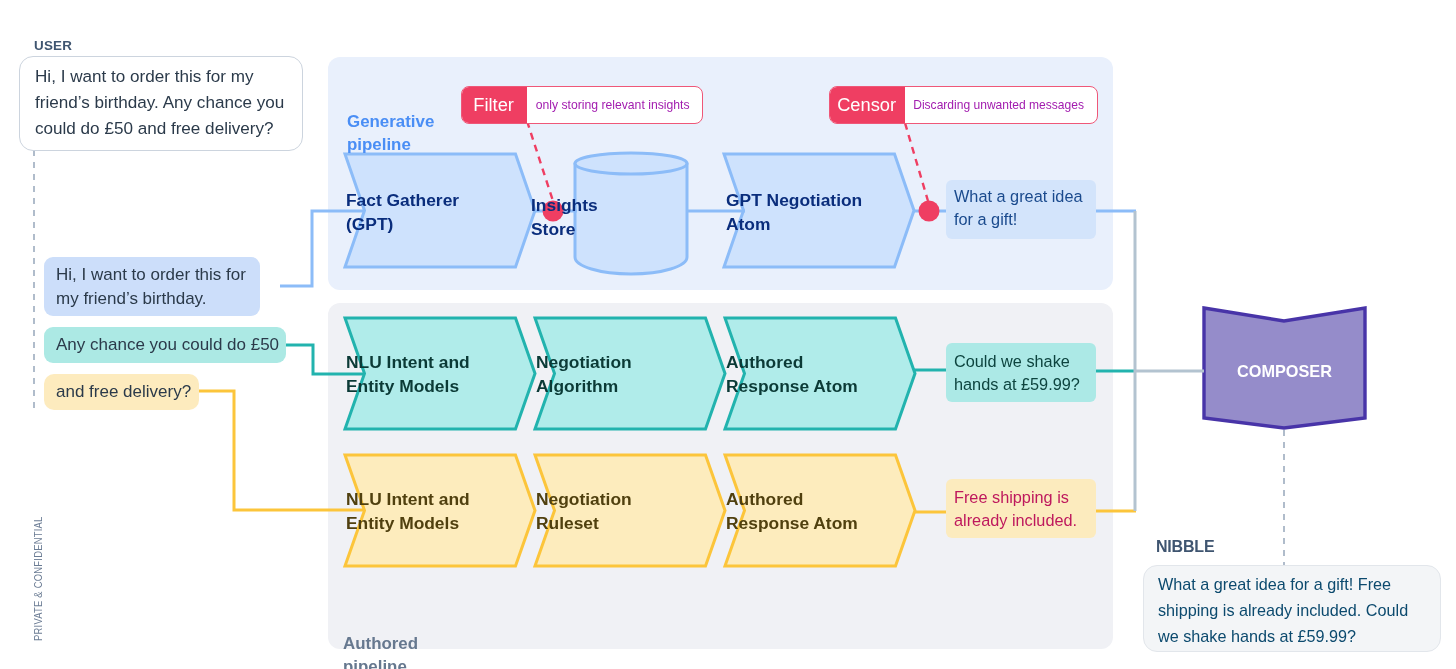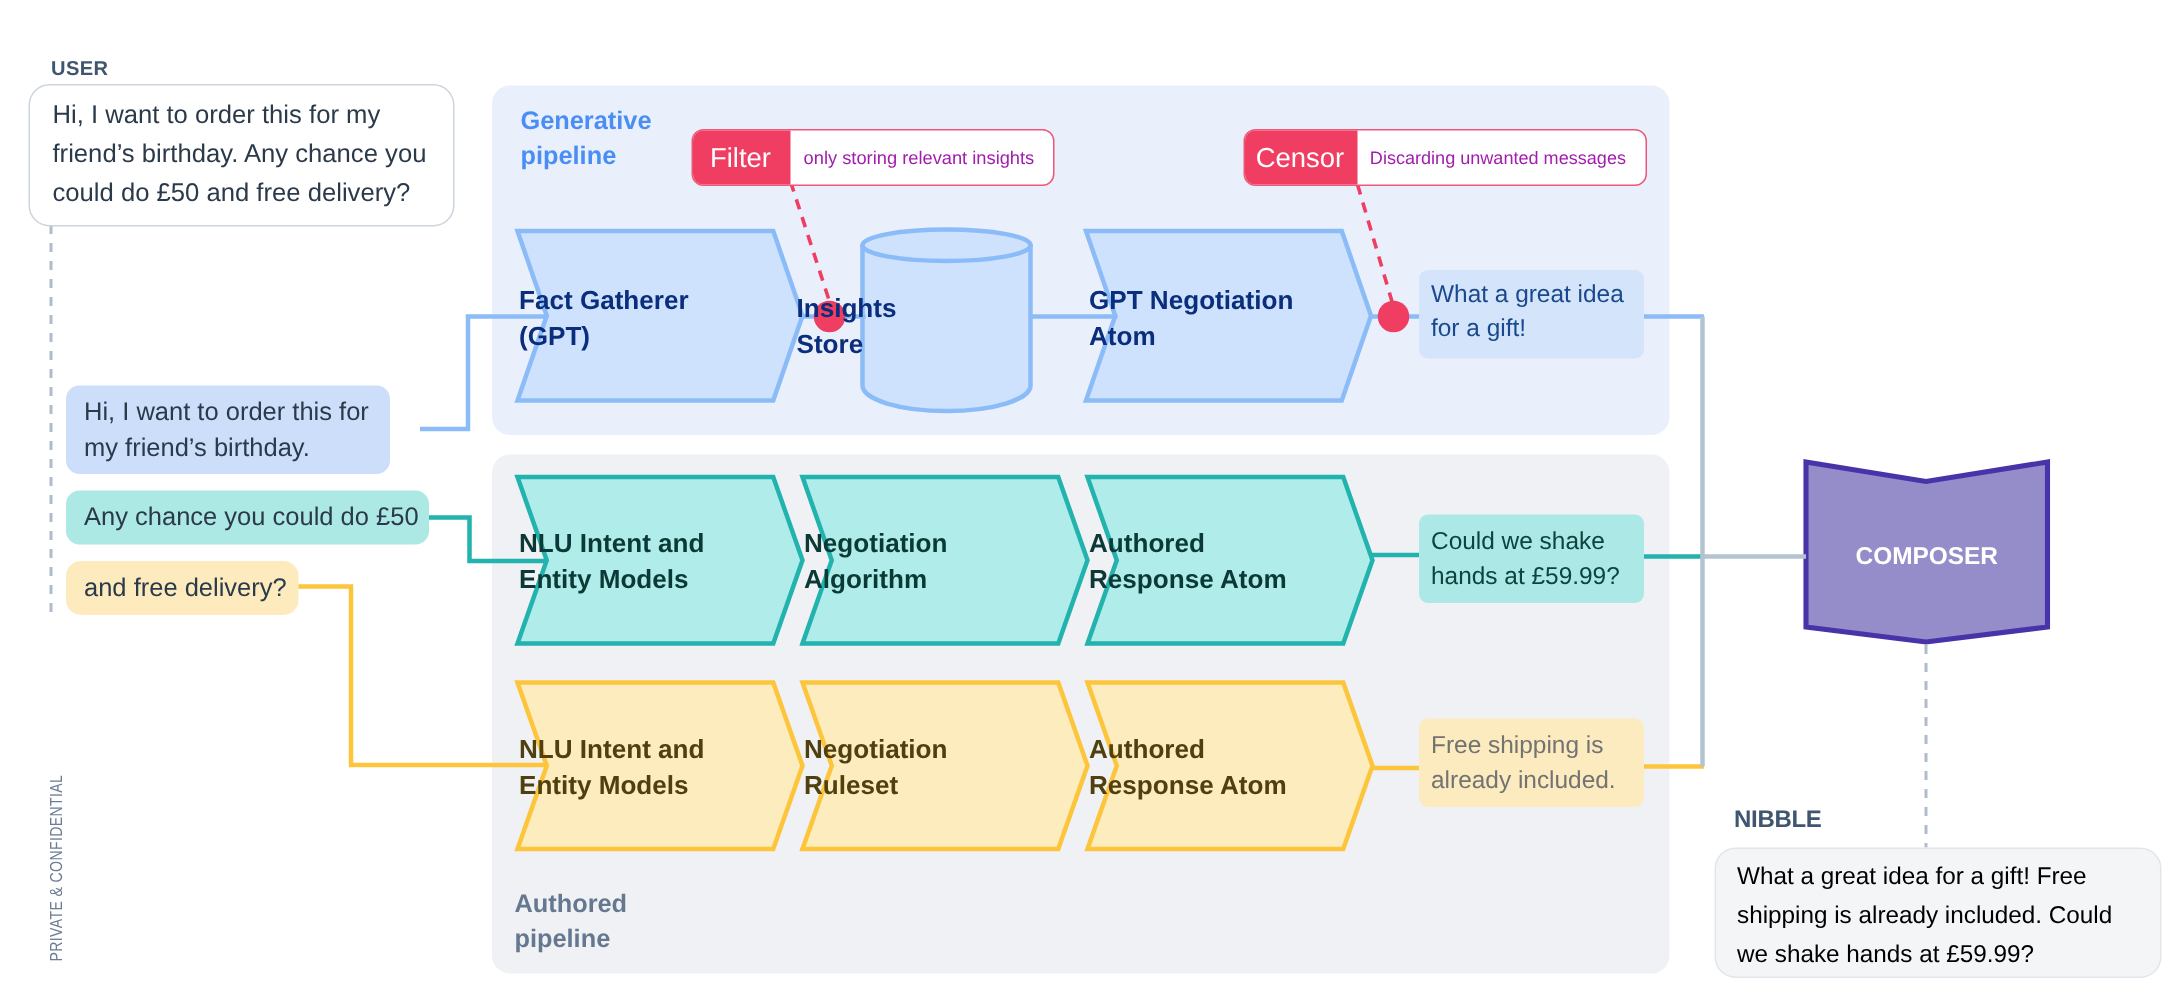--- a/index.html
+++ b/index.html
@@ -13,7 +13,7 @@
   #panel-gen{left:328px;top:57px;width:785px;height:233px;background:#e9f0fc;}
   #panel-auth{left:328px;top:303px;width:785px;height:346px;background:#f0f1f5;}
 
-  .panel-title{position:absolute;font-weight:bold;font-size:16.9px;line-height:23px;letter-spacing:0px;}
+  .panel-title{position:absolute;font-weight:bold;font-size:16.9px;line-height:23px;letter-spacing:0px;margin-top:41px;}
   #gen-title{left:347px;top:69px;color:#4a8ef5;}
   #auth-title{left:343px;top:591px;color:#66788f;}
 

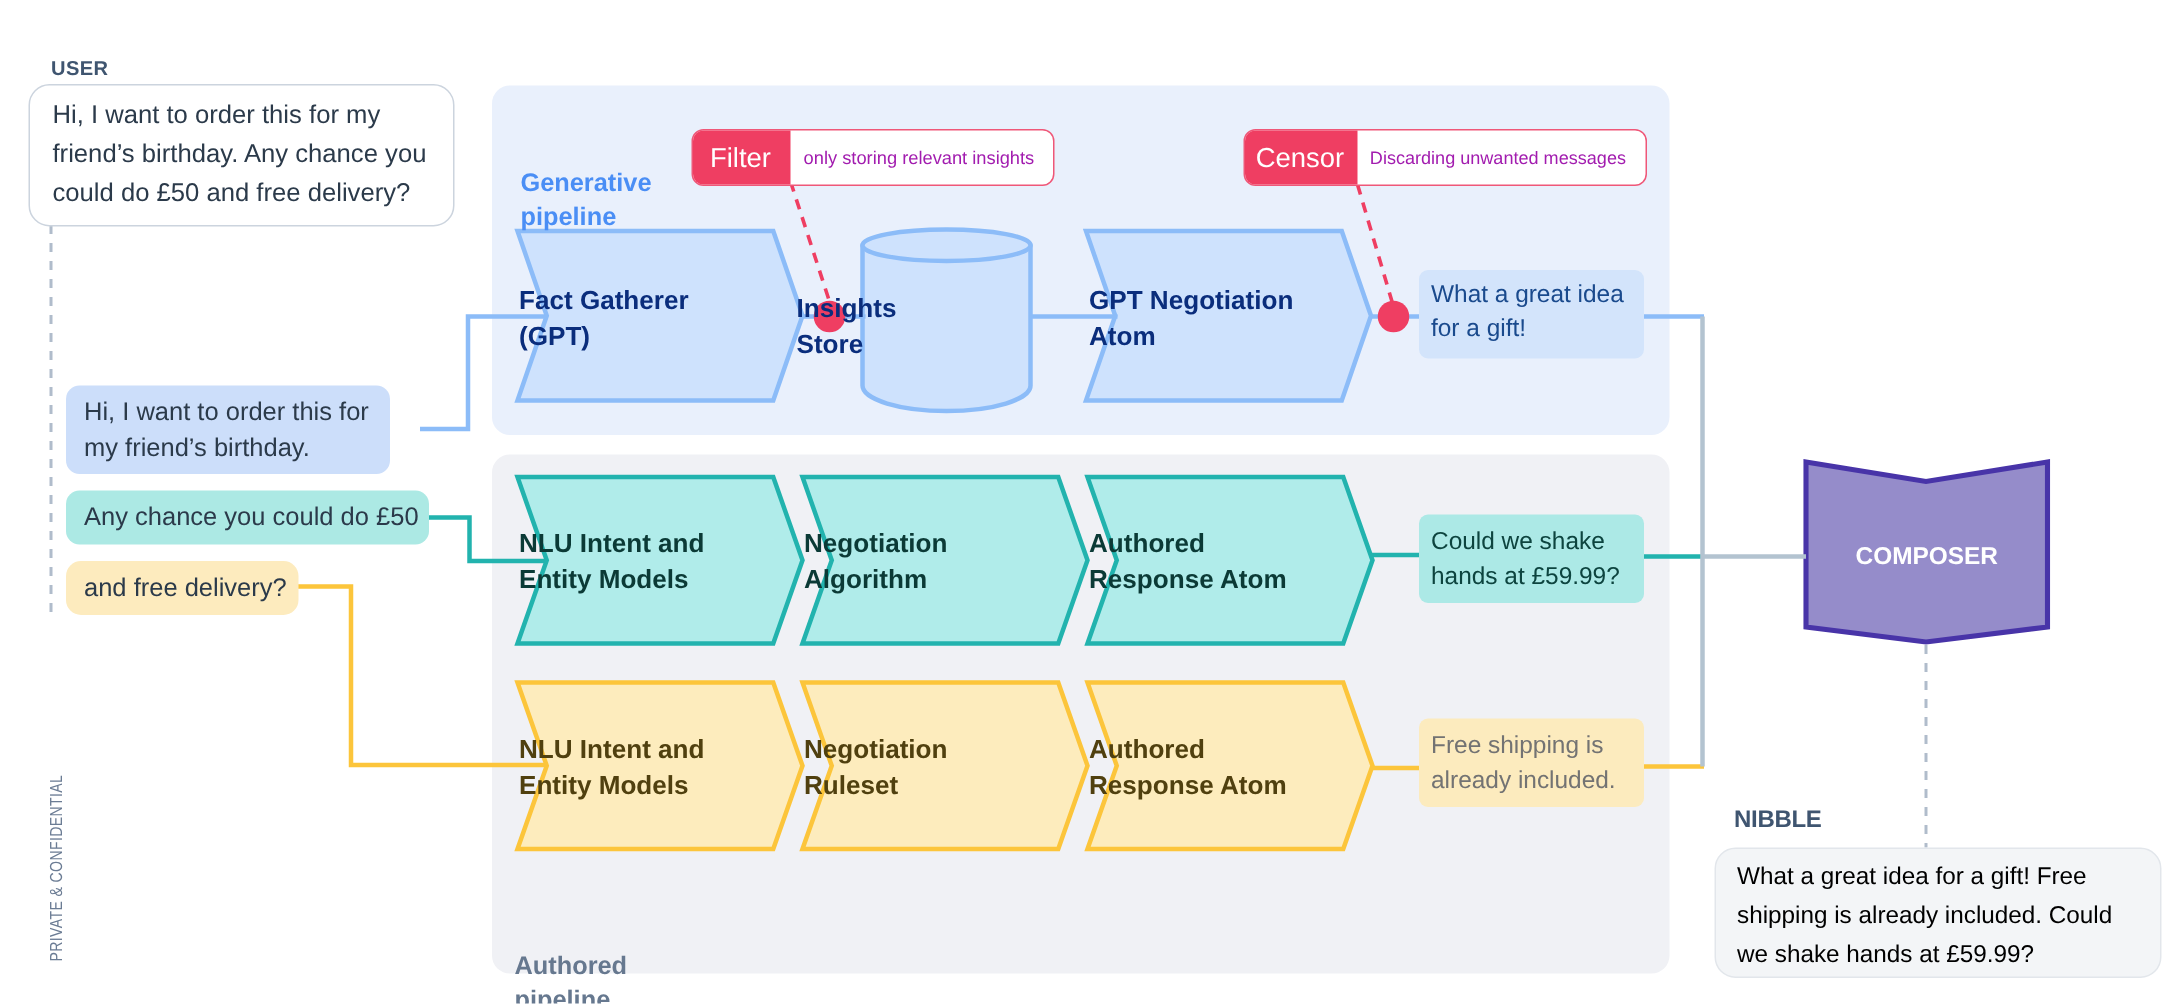--- a/index.html
+++ b/index.html
@@ -44,7 +44,7 @@
         padding:5px 8px;box-sizing:border-box;}
   #ob1{left:946px;top:180px;width:150px;height:59px;background:#d3e4fb;color:#1a4a8d;}
   #ob2{left:946px;top:343px;width:150px;height:59px;padding-top:7px;background:#ace9e6;color:#0d443f;}
-  #ob3{left:946px;top:479px;width:150px;height:59px;padding-top:7px;background:#fcebbe;color:#737373;}
+  #ob3{left:946px;top:479px;width:150px;height:59px;padding-top:7px;background:#fcebbe;color:#be185d;}
 
   
   #confidential{position:absolute;left:31px;top:641px;white-space:nowrap;

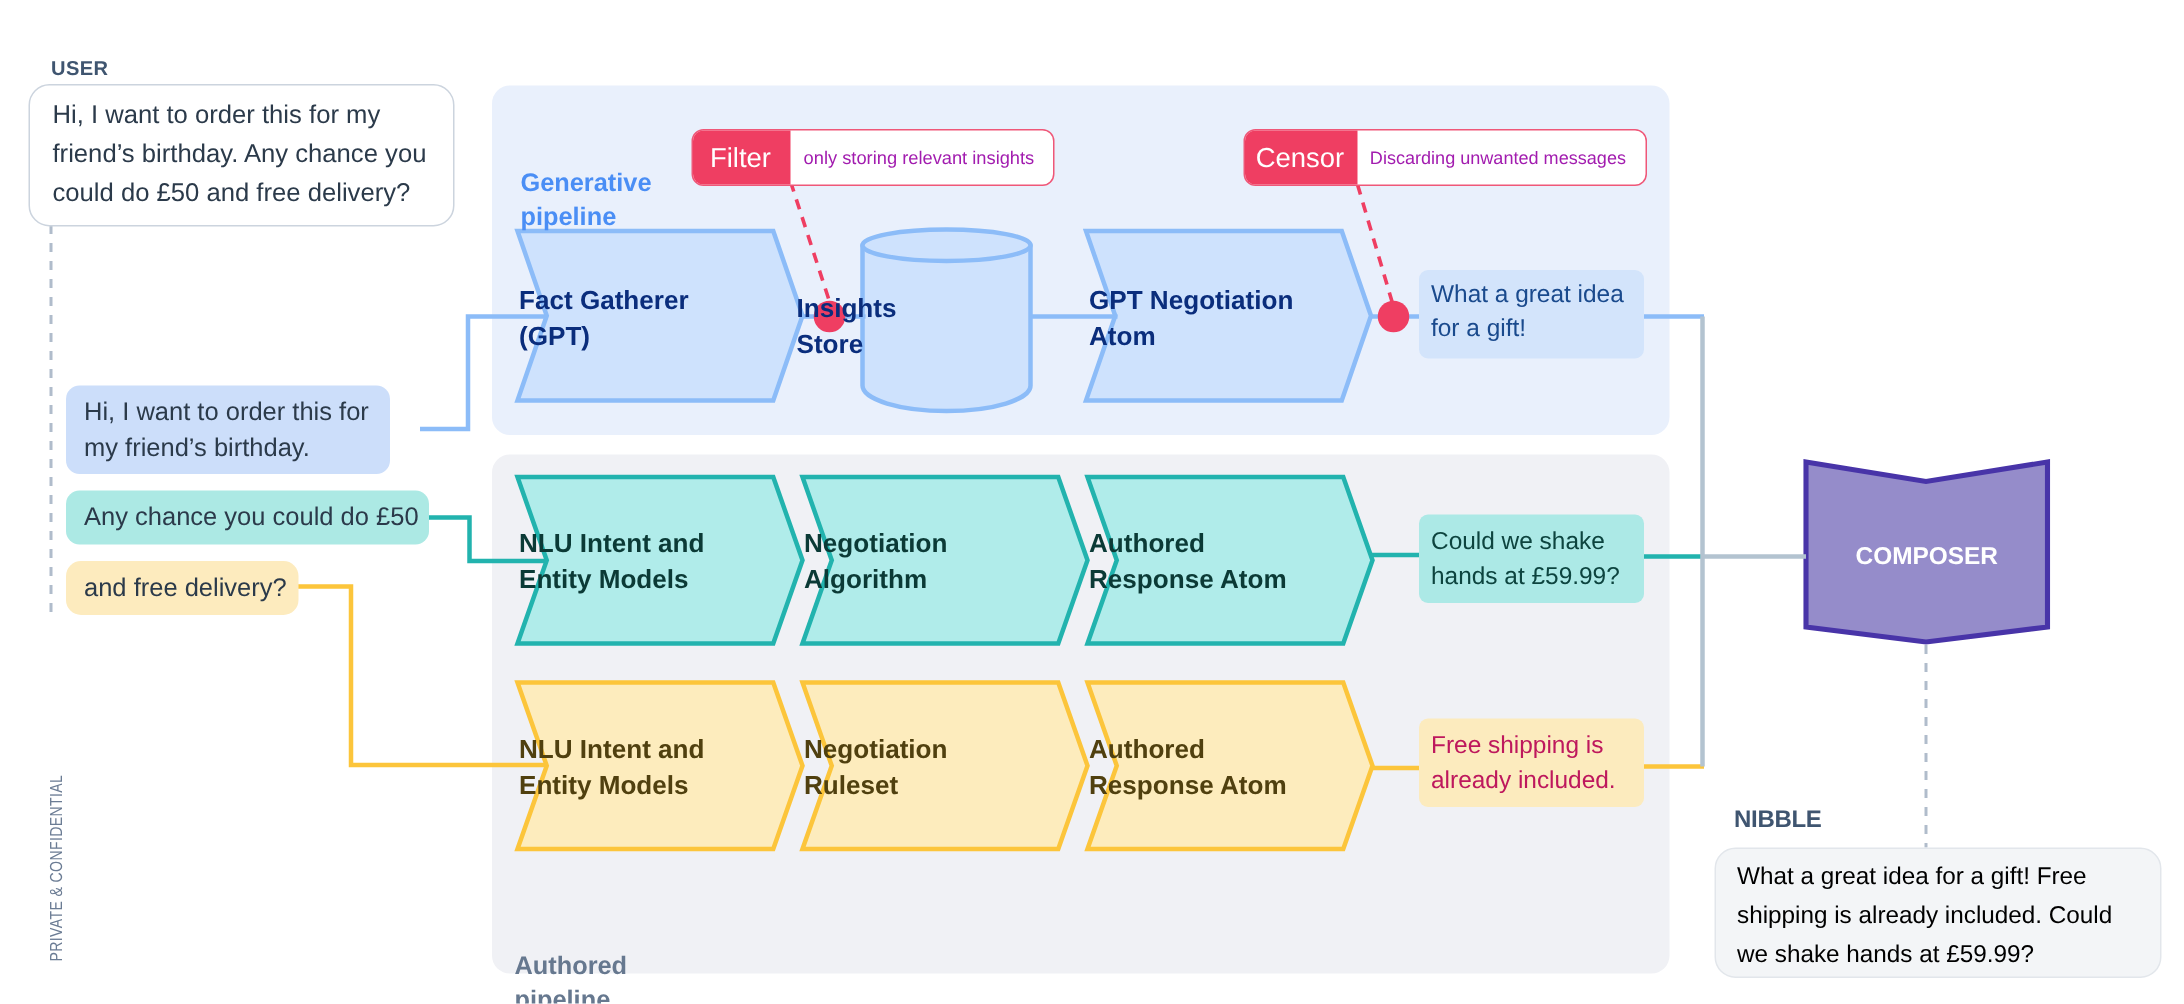--- a/index.html
+++ b/index.html
@@ -30,7 +30,7 @@
   #nibble-bubble{position:absolute;left:1143px;top:565px;width:296px;height:85px;
                  background:#f3f5f7;border:1px solid #e2e6eb;border-radius:14px;}
   #nibble-bubble .txt{position:absolute;left:14px;top:5px;width:268px;font-size:16.2px;
-                      line-height:26px;color:#000000;}
+                      line-height:26px;color:#0c4a6e;}
 
   
   .sbub{position:absolute;border-radius:9px;font-size:17px;line-height:24px;color:#2b3a4a;

